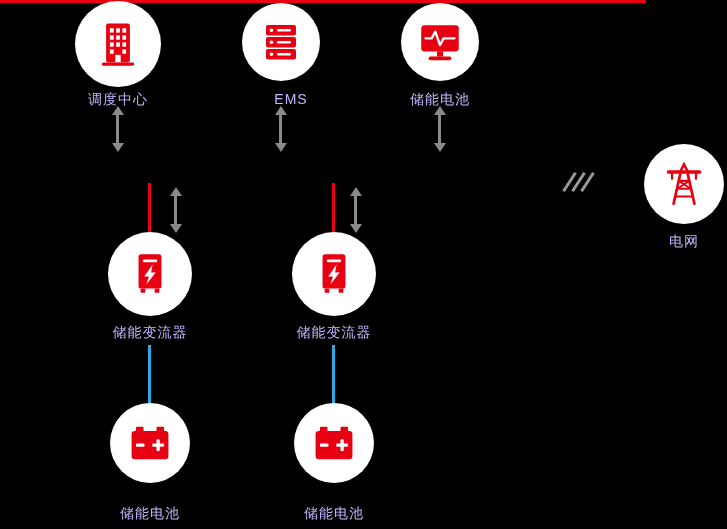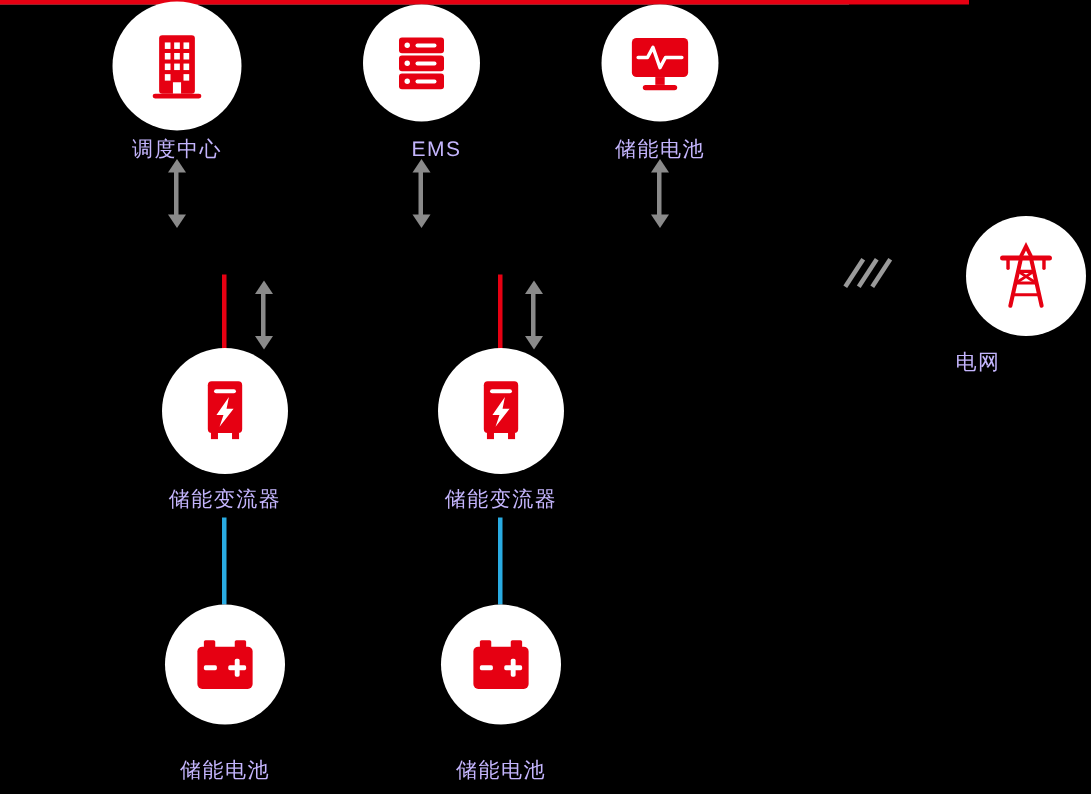--- a/index.html
+++ b/index.html
@@ -125,7 +125,7 @@
       </g>
     </svg>
   </div>
-  <div class="label" style="left:652px; top:233px;font-family:Liberation Serif, serif;">电网</div>
+  <div class="label" style="left:684px; top:233px;font-family:Liberation Serif, serif;">电网</div>
 
   <div class="node-circle" style="left:108px; top:232px; width:84px; height:84px;">
     <svg width="50" height="50" viewBox="0 0 48 48">

